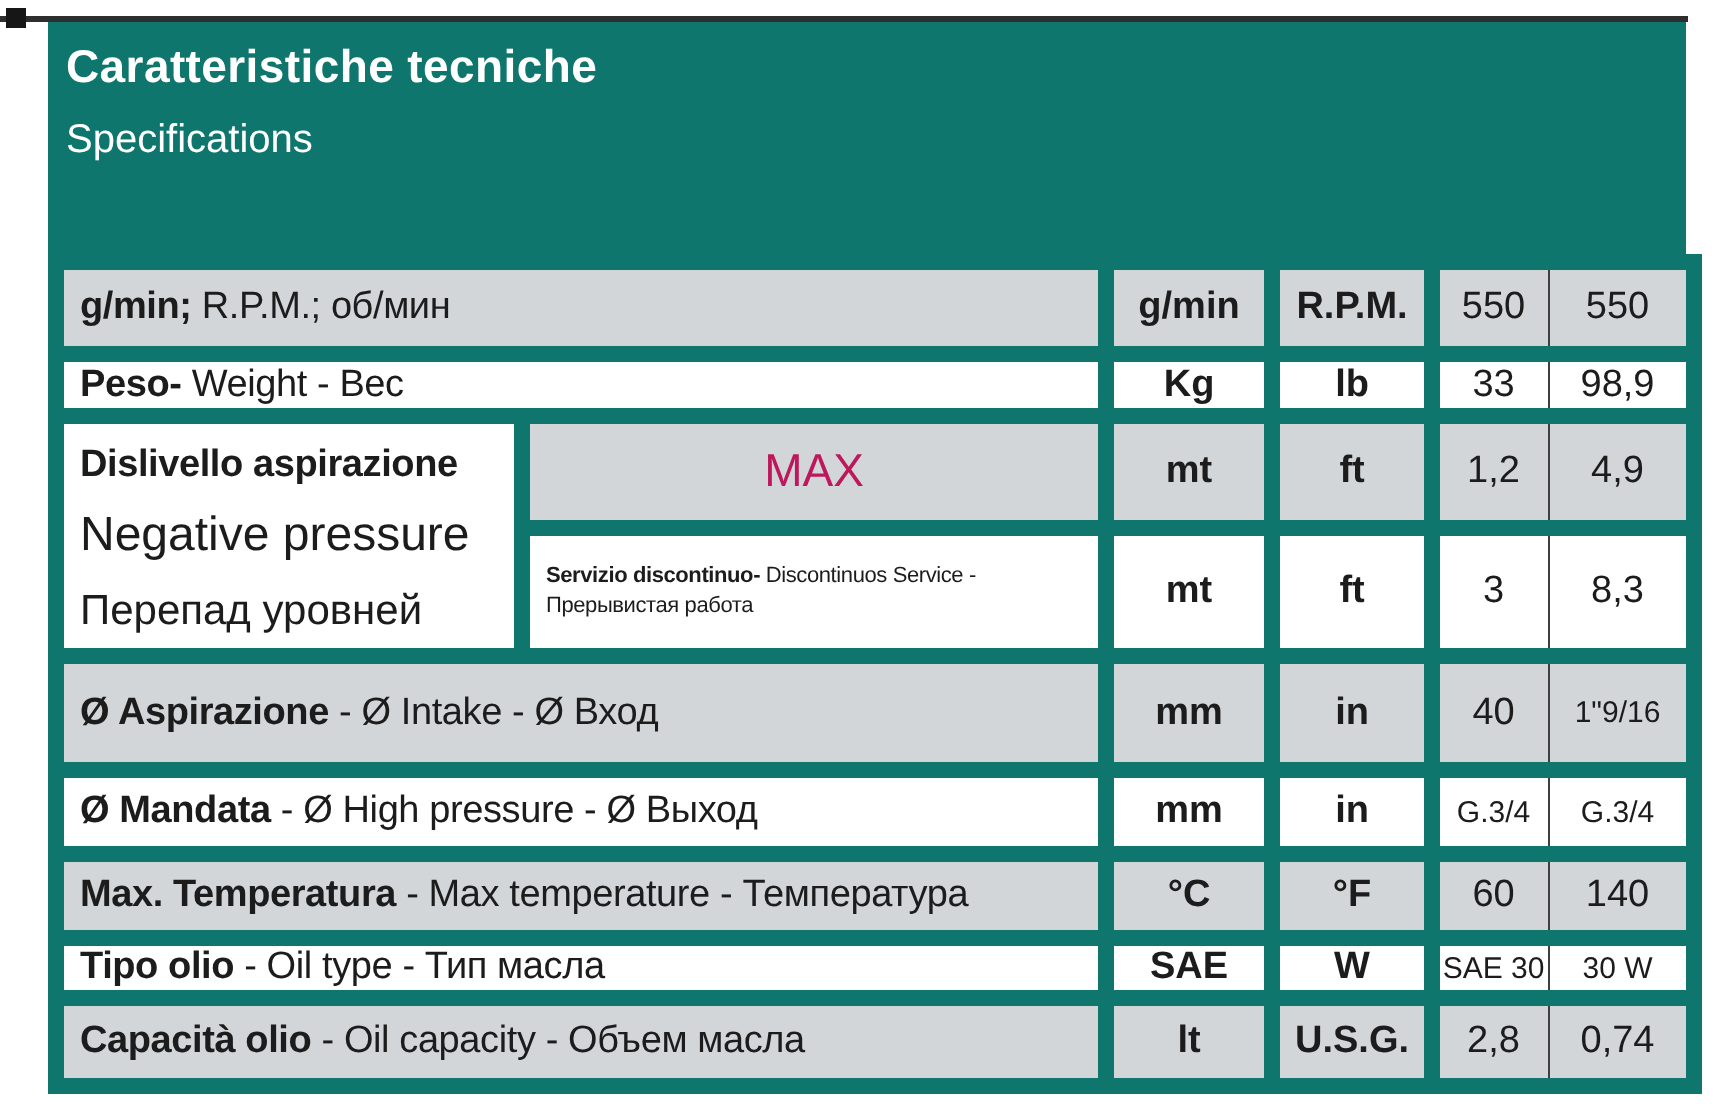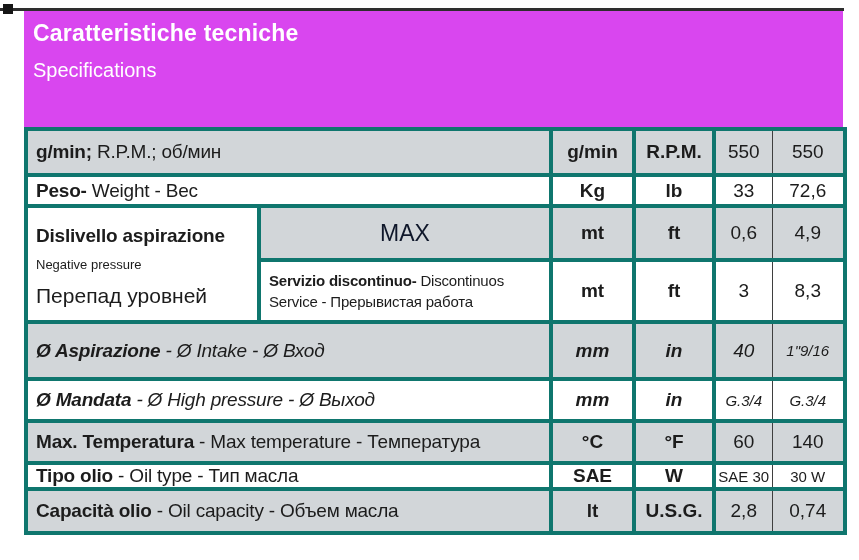--- a/index.html
+++ b/index.html
@@ -12,7 +12,7 @@
 
   .header {
     position:absolute; left:24px; top:11px; width:819px; height:116px;
-    background:#d946ef; color:#ffffff; box-sizing:border-box;
+    background:#0f766e; color:#ffffff; box-sizing:border-box;
     padding:9px 0 0 9px;
   }
   .title-it {font-size:23px; font-weight:bold; margin:0 0 3px 0; letter-spacing:0.2px;}

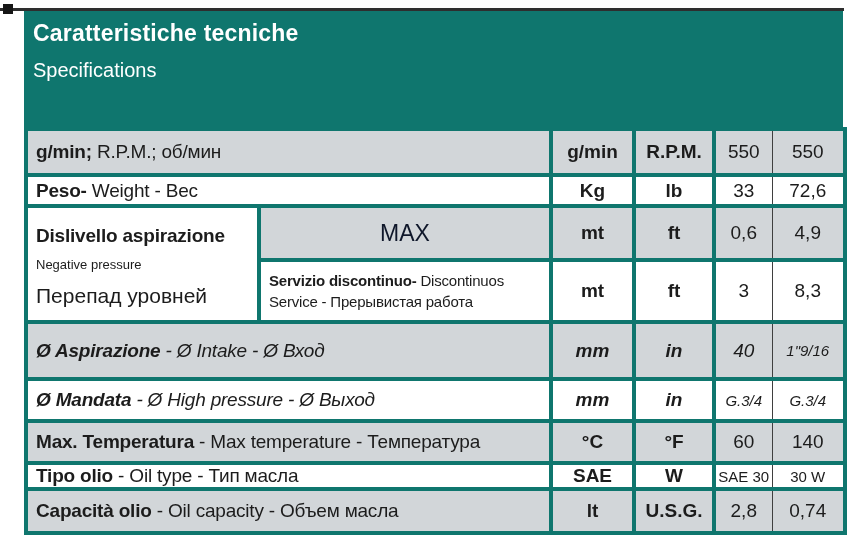--- a/index.html
+++ b/index.html
@@ -25,7 +25,7 @@
     border:2px solid #1f1f1f; border-top-width:3px; border-bottom-width:3px;
   }
   .spec-table td {
-    border:4px solid #0f766e; padding:0; vertical-align:middle; overflow:hidden;
+    border:8px solid #0f766e; padding:0; vertical-align:middle; overflow:hidden;
     color:#1c1c1c;
   }
   tr.shade td {background:#d2d6d9;}

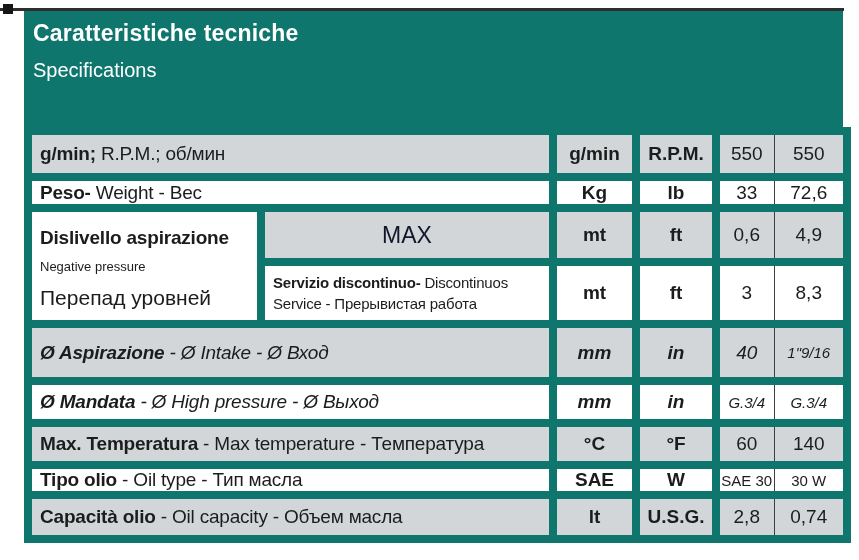--- a/index.html
+++ b/index.html
@@ -86,7 +86,7 @@
         <td class="unit">Kg</td>
         <td class="unit">lb</td>
         <td class="val v1">33</td>
-        <td class="val v2">72,6</td>
+        <td class="val v2">98,9</td>
       </tr>
 
       <tr class="r3a shade">

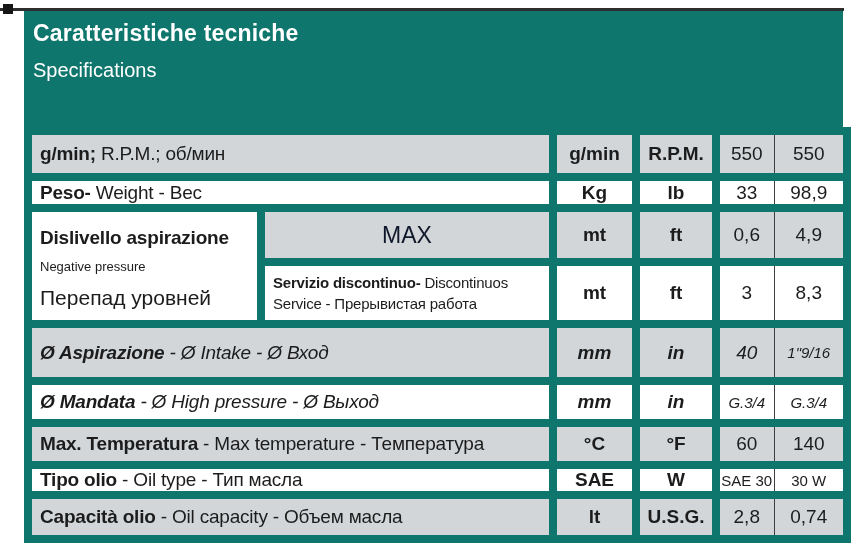--- a/index.html
+++ b/index.html
@@ -48,7 +48,7 @@
   .sl-it {font-weight:bold; font-size:19px; margin:4px 0 10px 0; letter-spacing:-0.2px;}
   .sl-en {font-size:13px; margin:0 0 12px 0;}
   .sl-ru {font-size:21px;}
-  td.max-cell {text-align:center; font-size:23px; color:#0f172a;}
+  td.max-cell {text-align:center; font-size:23px; color:#be185d;}
   td.serv-cell {font-size:15px; padding:4px 8px; line-height:1.4; text-align:left; letter-spacing:-0.2px;}
 </style>
 </head>

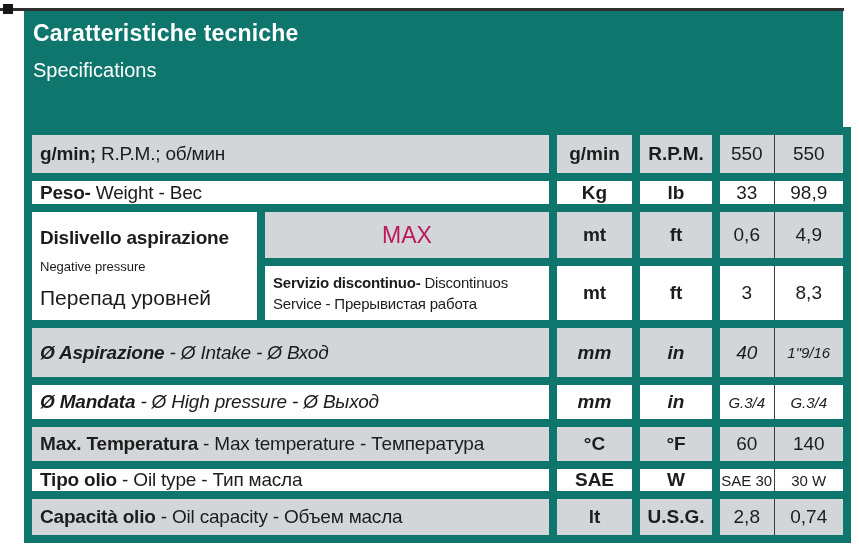--- a/index.html
+++ b/index.html
@@ -98,7 +98,7 @@
         <td class="max-cell">MAX</td>
         <td class="unit">mt</td>
         <td class="unit">ft</td>
-        <td class="val v1">0,6</td>
+        <td class="val v1">1,2</td>
         <td class="val v2">4,9</td>
       </tr>
 

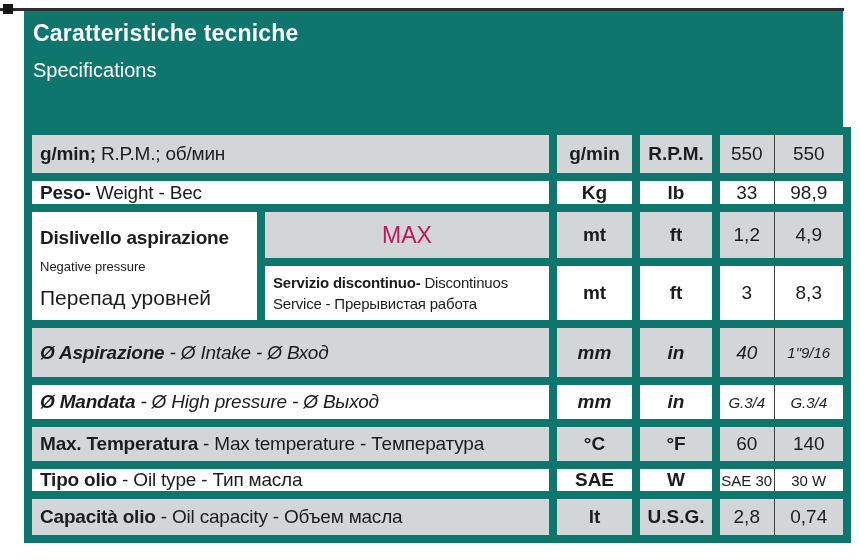--- a/index.html
+++ b/index.html
@@ -46,7 +46,7 @@
 
   td.suction-label {padding:6px 4px 6px 8px;}
   .sl-it {font-weight:bold; font-size:19px; margin:4px 0 10px 0; letter-spacing:-0.2px;}
-  .sl-en {font-size:13px; margin:0 0 12px 0;}
+  .sl-en {font-size:24px; margin:0 0 12px 0;}
   .sl-ru {font-size:21px;}
   td.max-cell {text-align:center; font-size:23px; color:#be185d;}
   td.serv-cell {font-size:15px; padding:4px 8px; line-height:1.4; text-align:left; letter-spacing:-0.2px;}

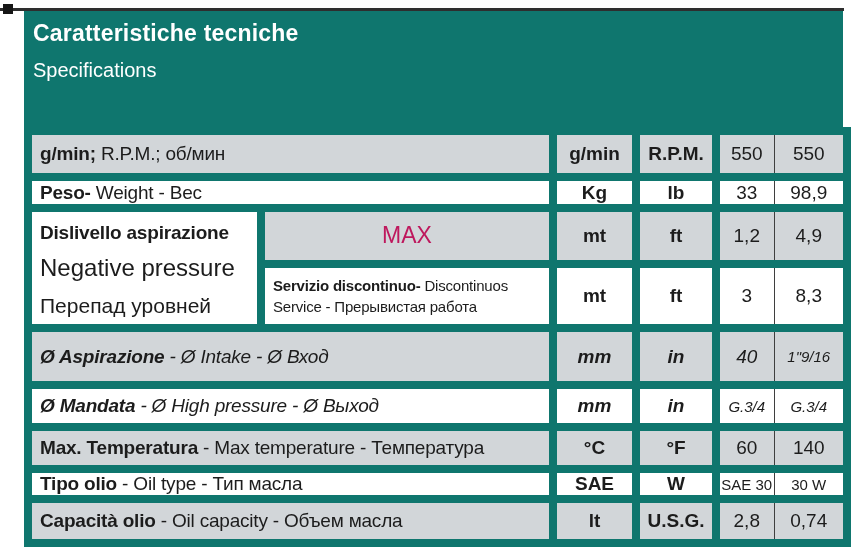--- a/index.html
+++ b/index.html
@@ -49,7 +49,7 @@
   .sl-en {font-size:24px; margin:0 0 12px 0;}
   .sl-ru {font-size:21px;}
   td.max-cell {text-align:center; font-size:23px; color:#be185d;}
-  td.serv-cell {font-size:15px; padding:4px 8px; line-height:1.4; text-align:left; letter-spacing:-0.2px;}
+  td.serv-cell {font-size:11px; padding:4px 8px; line-height:1.4; text-align:left; letter-spacing:-0.2px;}
 </style>
 </head>
 <body>

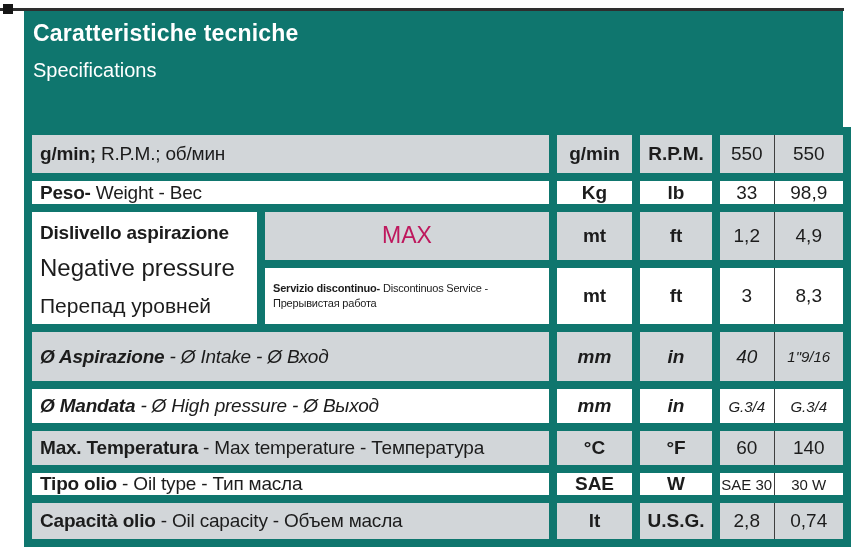--- a/index.html
+++ b/index.html
@@ -33,7 +33,7 @@
 
   tr.r1 {height:46px;} tr.r2 {height:31px;}
   tr.r3a {height:54px;} tr.r3b {height:62px;}
-  tr.r4 {height:57px;font-style:italic;} tr.r5 {height:42px;font-style:italic;}
+  tr.r4 {height:57px;} tr.r5 {height:42px;font-style:italic;}
   tr.r6 {height:42px;margin-left:44px;} tr.r7 {height:25px;} tr.r8 {height:44px;}
 
   td.label {text-align:left; padding-left:8px; font-size:19px; letter-spacing:-0.2px;}

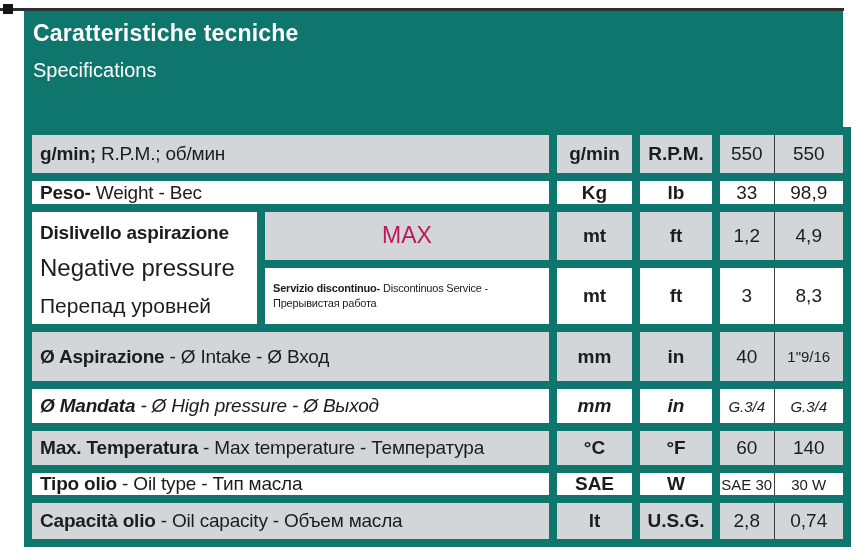--- a/index.html
+++ b/index.html
@@ -33,7 +33,7 @@
 
   tr.r1 {height:46px;} tr.r2 {height:31px;}
   tr.r3a {height:54px;} tr.r3b {height:62px;}
-  tr.r4 {height:57px;} tr.r5 {height:42px;font-style:italic;}
+  tr.r4 {height:57px;} tr.r5 {height:42px;}
   tr.r6 {height:42px;margin-left:44px;} tr.r7 {height:25px;} tr.r8 {height:44px;}
 
   td.label {text-align:left; padding-left:8px; font-size:19px; letter-spacing:-0.2px;}

